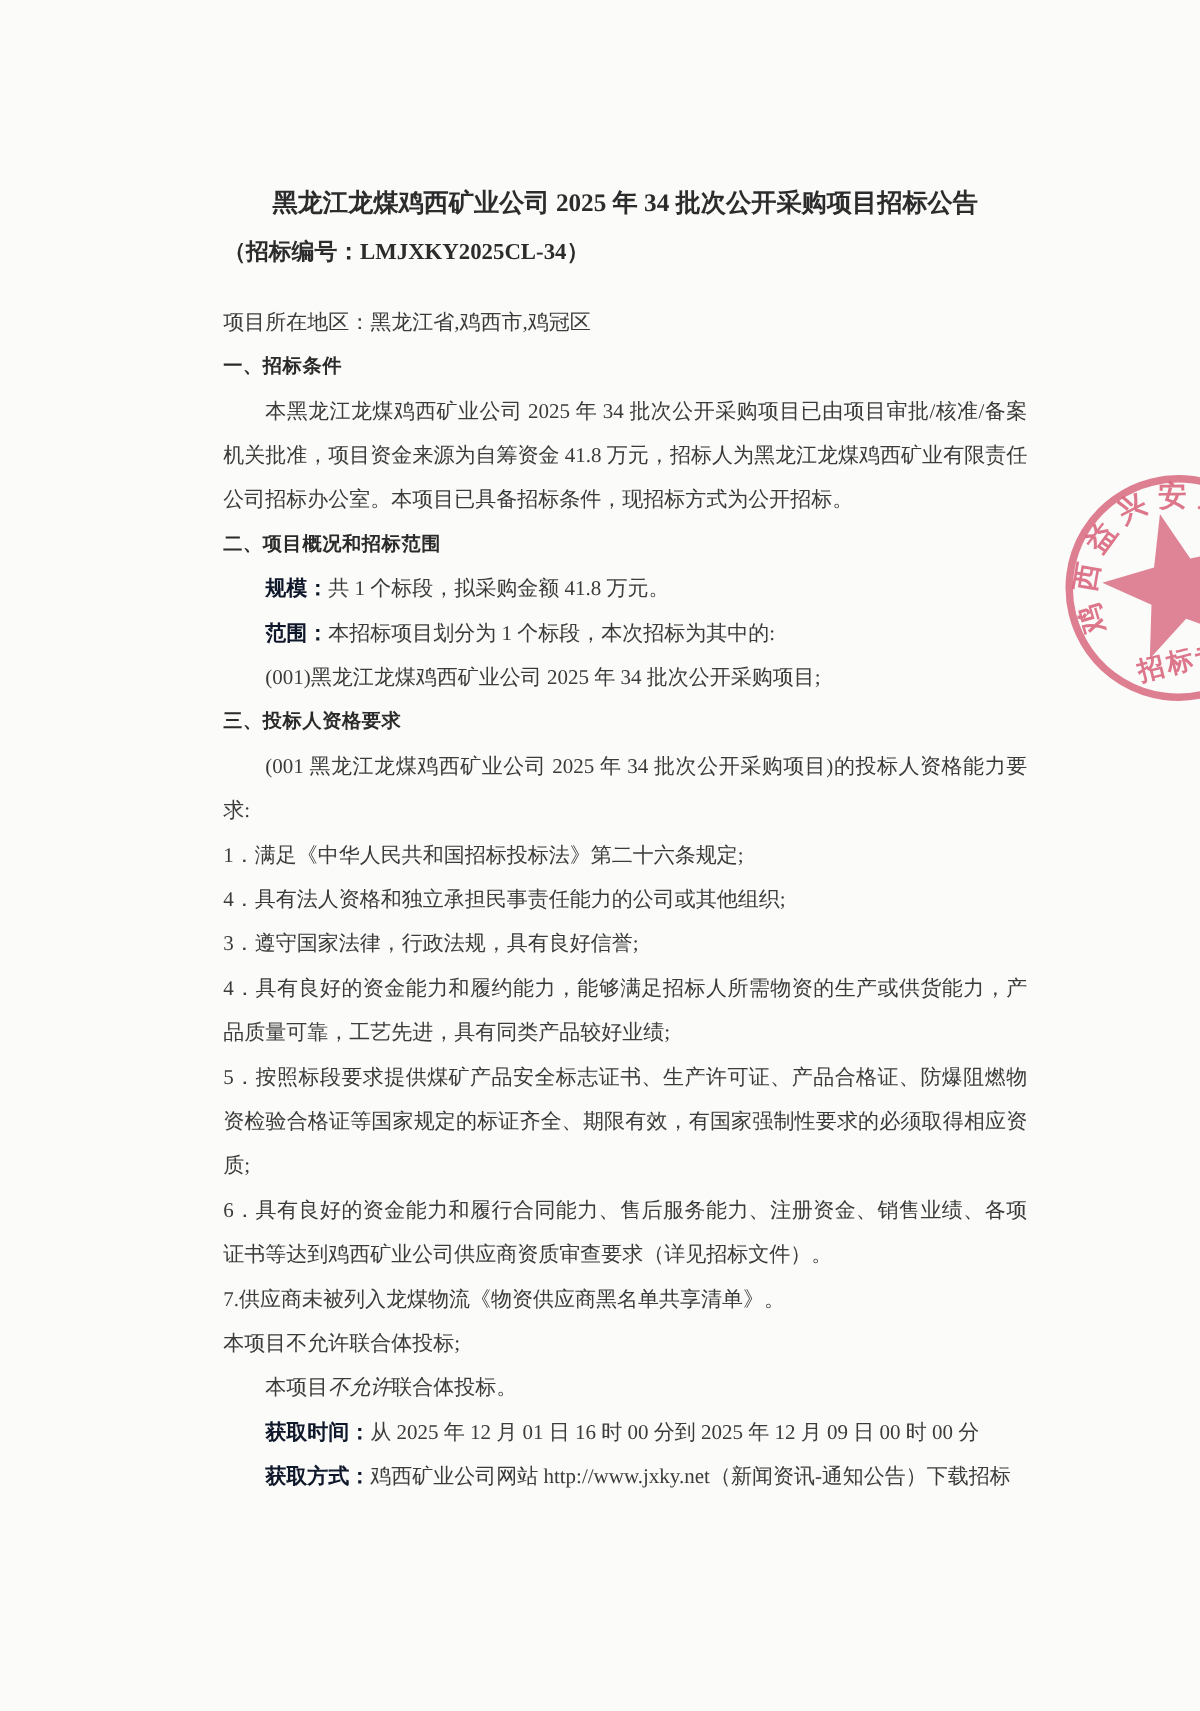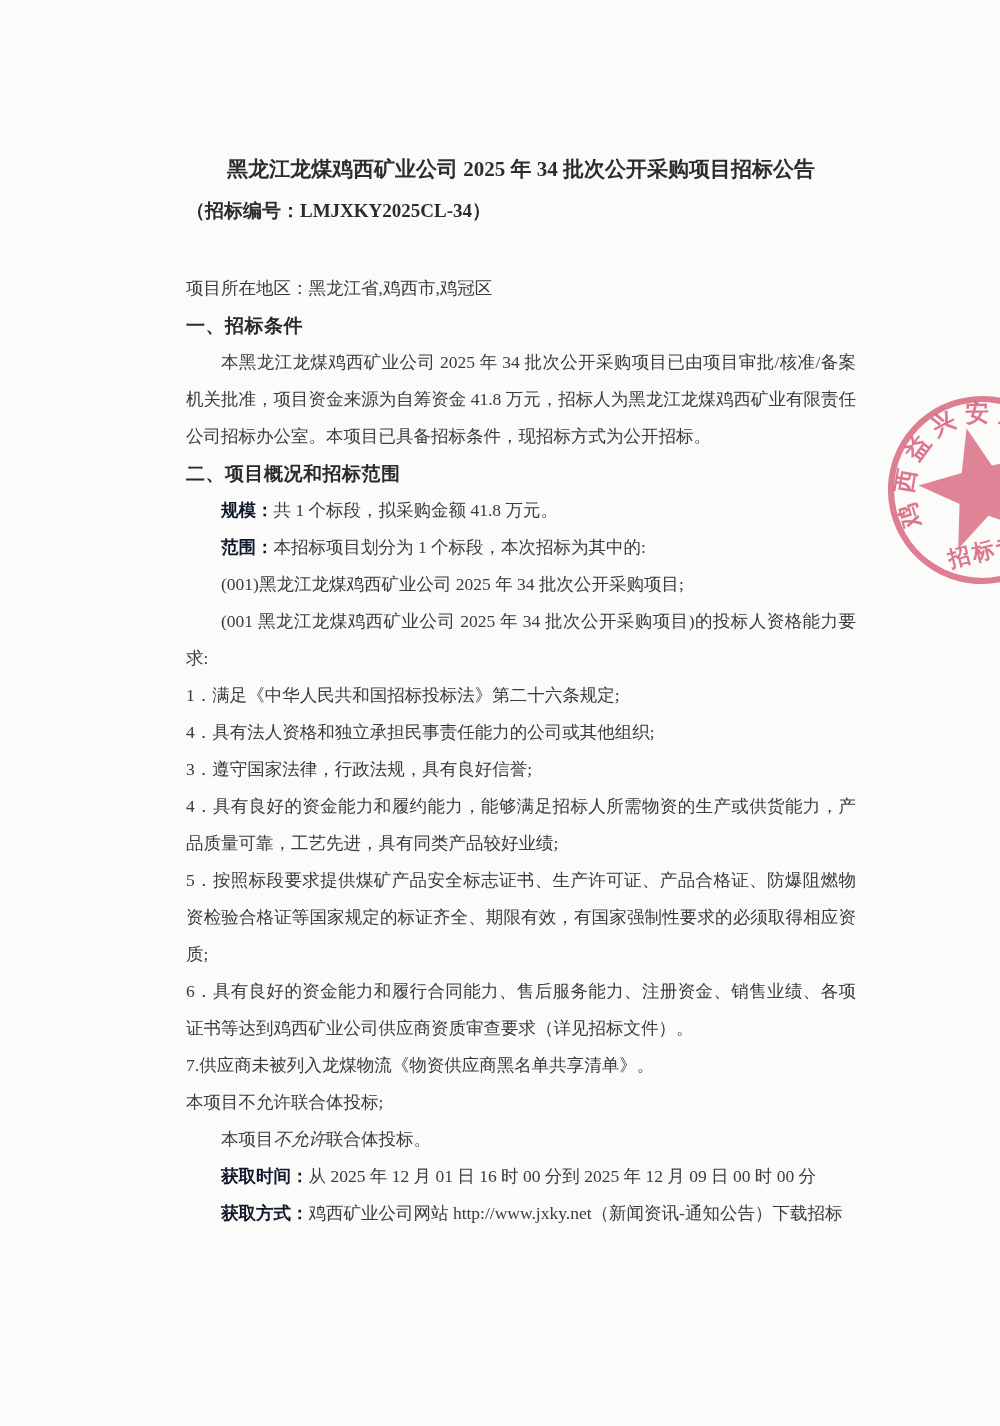--- a/index.html
+++ b/index.html
@@ -33,7 +33,7 @@
     line-height: 42px;
     color: #2c2c2c;
   }
-  .body-block { margin-top: 38px; }
+  .body-block { margin-top: 18px; }
   p {
     margin: 0;
     line-height: 37px;

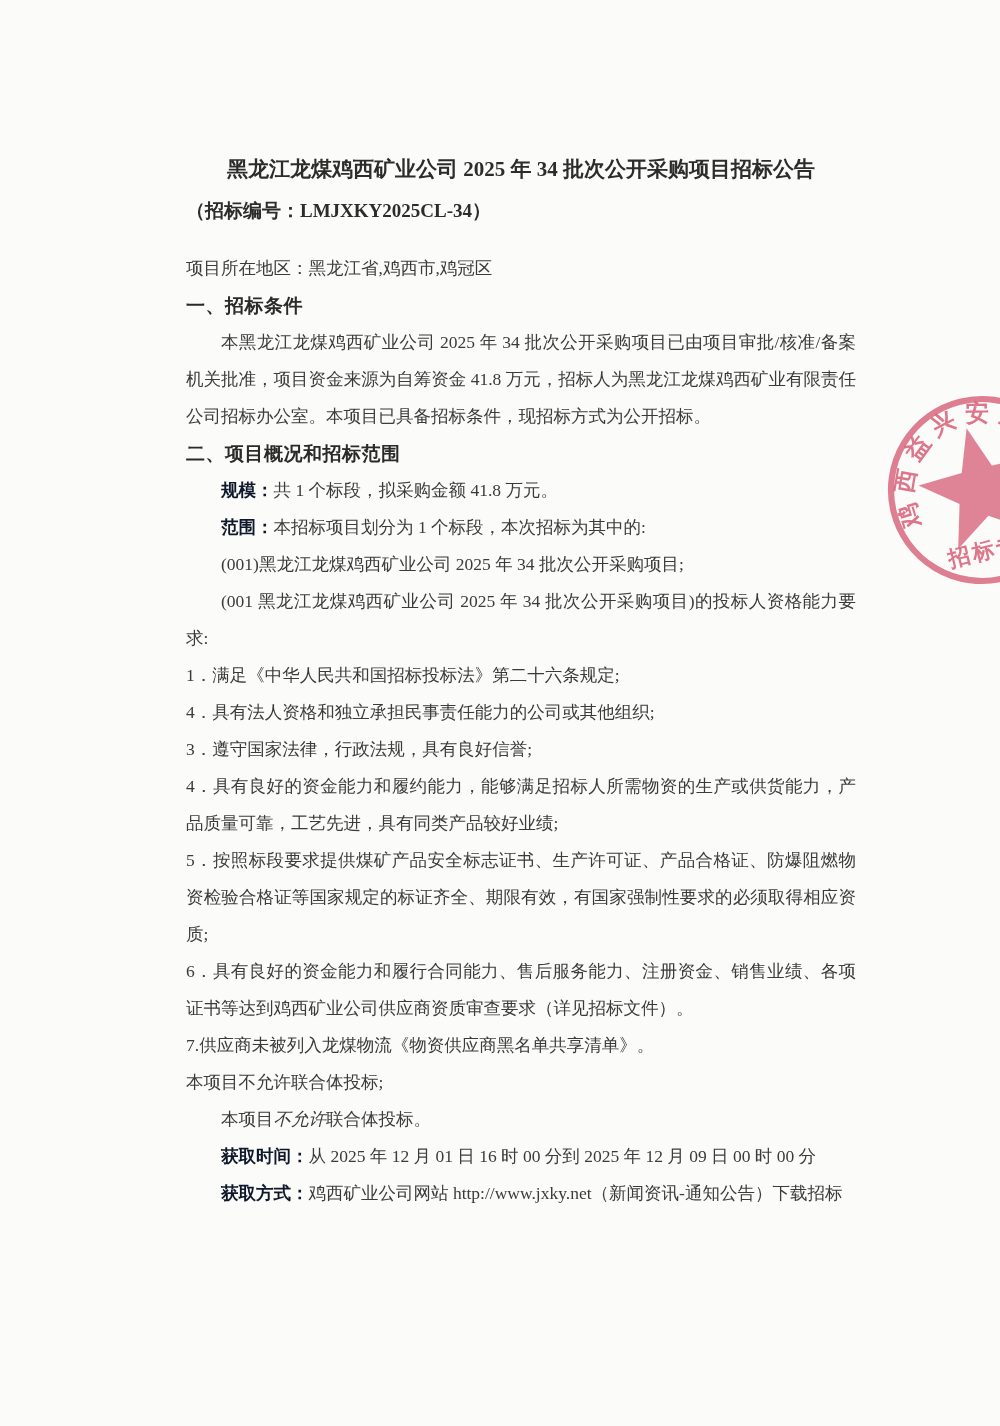--- a/index.html
+++ b/index.html
@@ -41,7 +41,7 @@
   }
   h2 {
     margin: 0;
-    font-size: 19px;
+    font-size: 16px;
     line-height: 37px;
     font-weight: 700;
     letter-spacing: 0.5px;

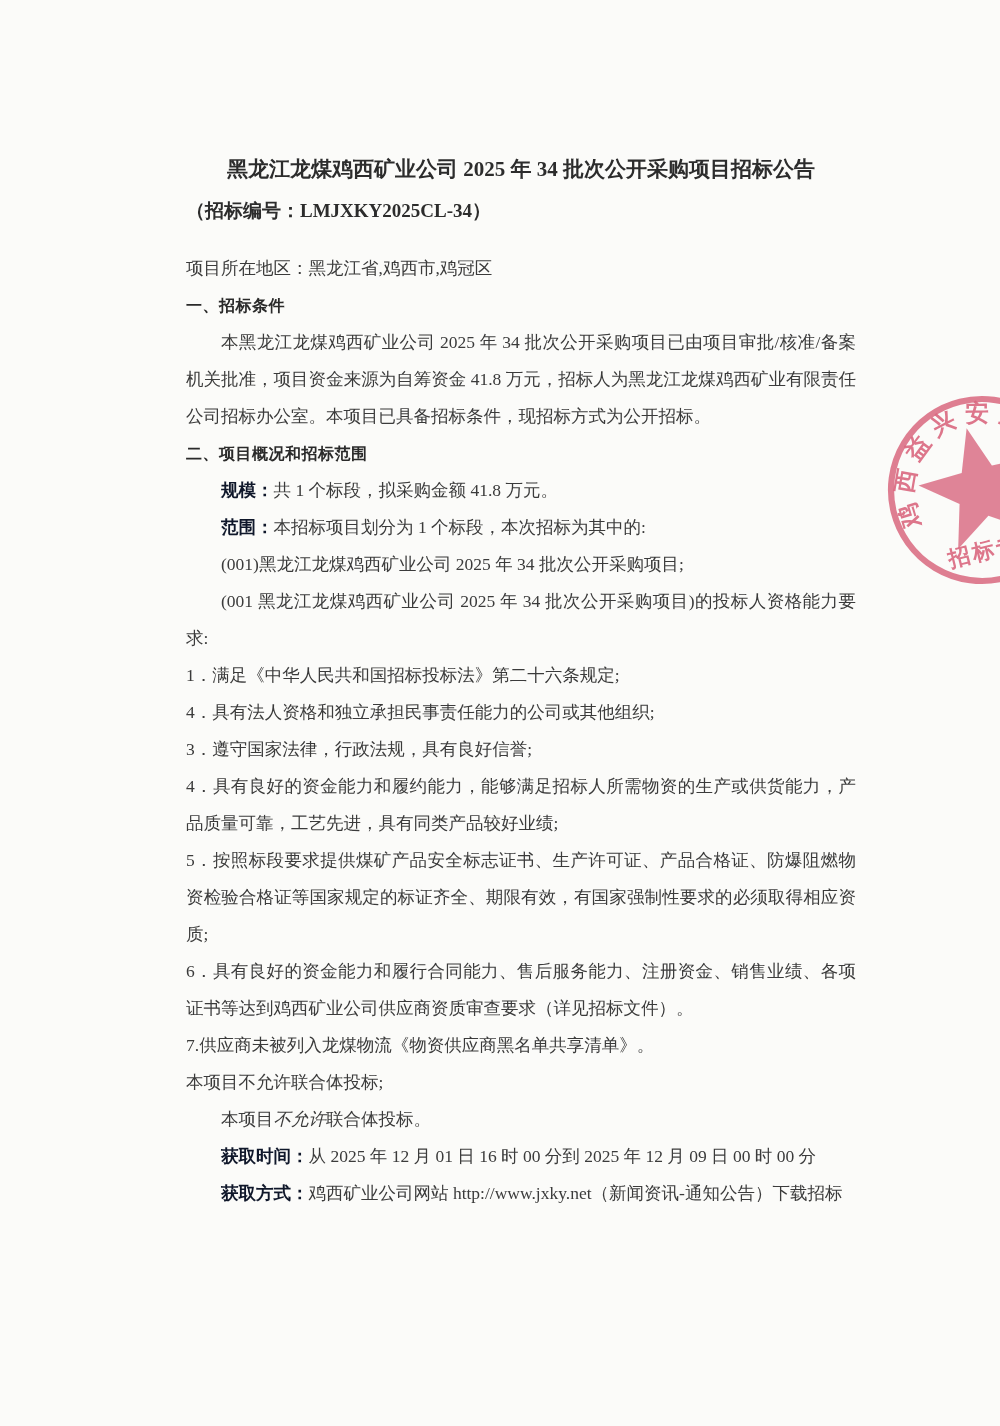--- a/index.html
+++ b/index.html
@@ -91,6 +91,7 @@
       <p class="indent"><span class="label">范围：</span><span>本招标项目划分为 1 个标段，本次招标为其中的:</span></p>
       <p class="indent">(001)黑龙江龙煤鸡西矿业公司 2025 年 34 批次公开采购项目;</p>
 
+      <h2>三、投标人资格要求</h2>
       <p class="indent">(001 黑龙江龙煤鸡西矿业公司 2025 年 34 批次公开采购项目)的投标人资格能力要求:</p>
       <p>1．满足《中华人民共和国招标投标法》第二十六条规定;</p>
       <p>4．具有法人资格和独立承担民事责任能力的公司或其他组织;</p>

